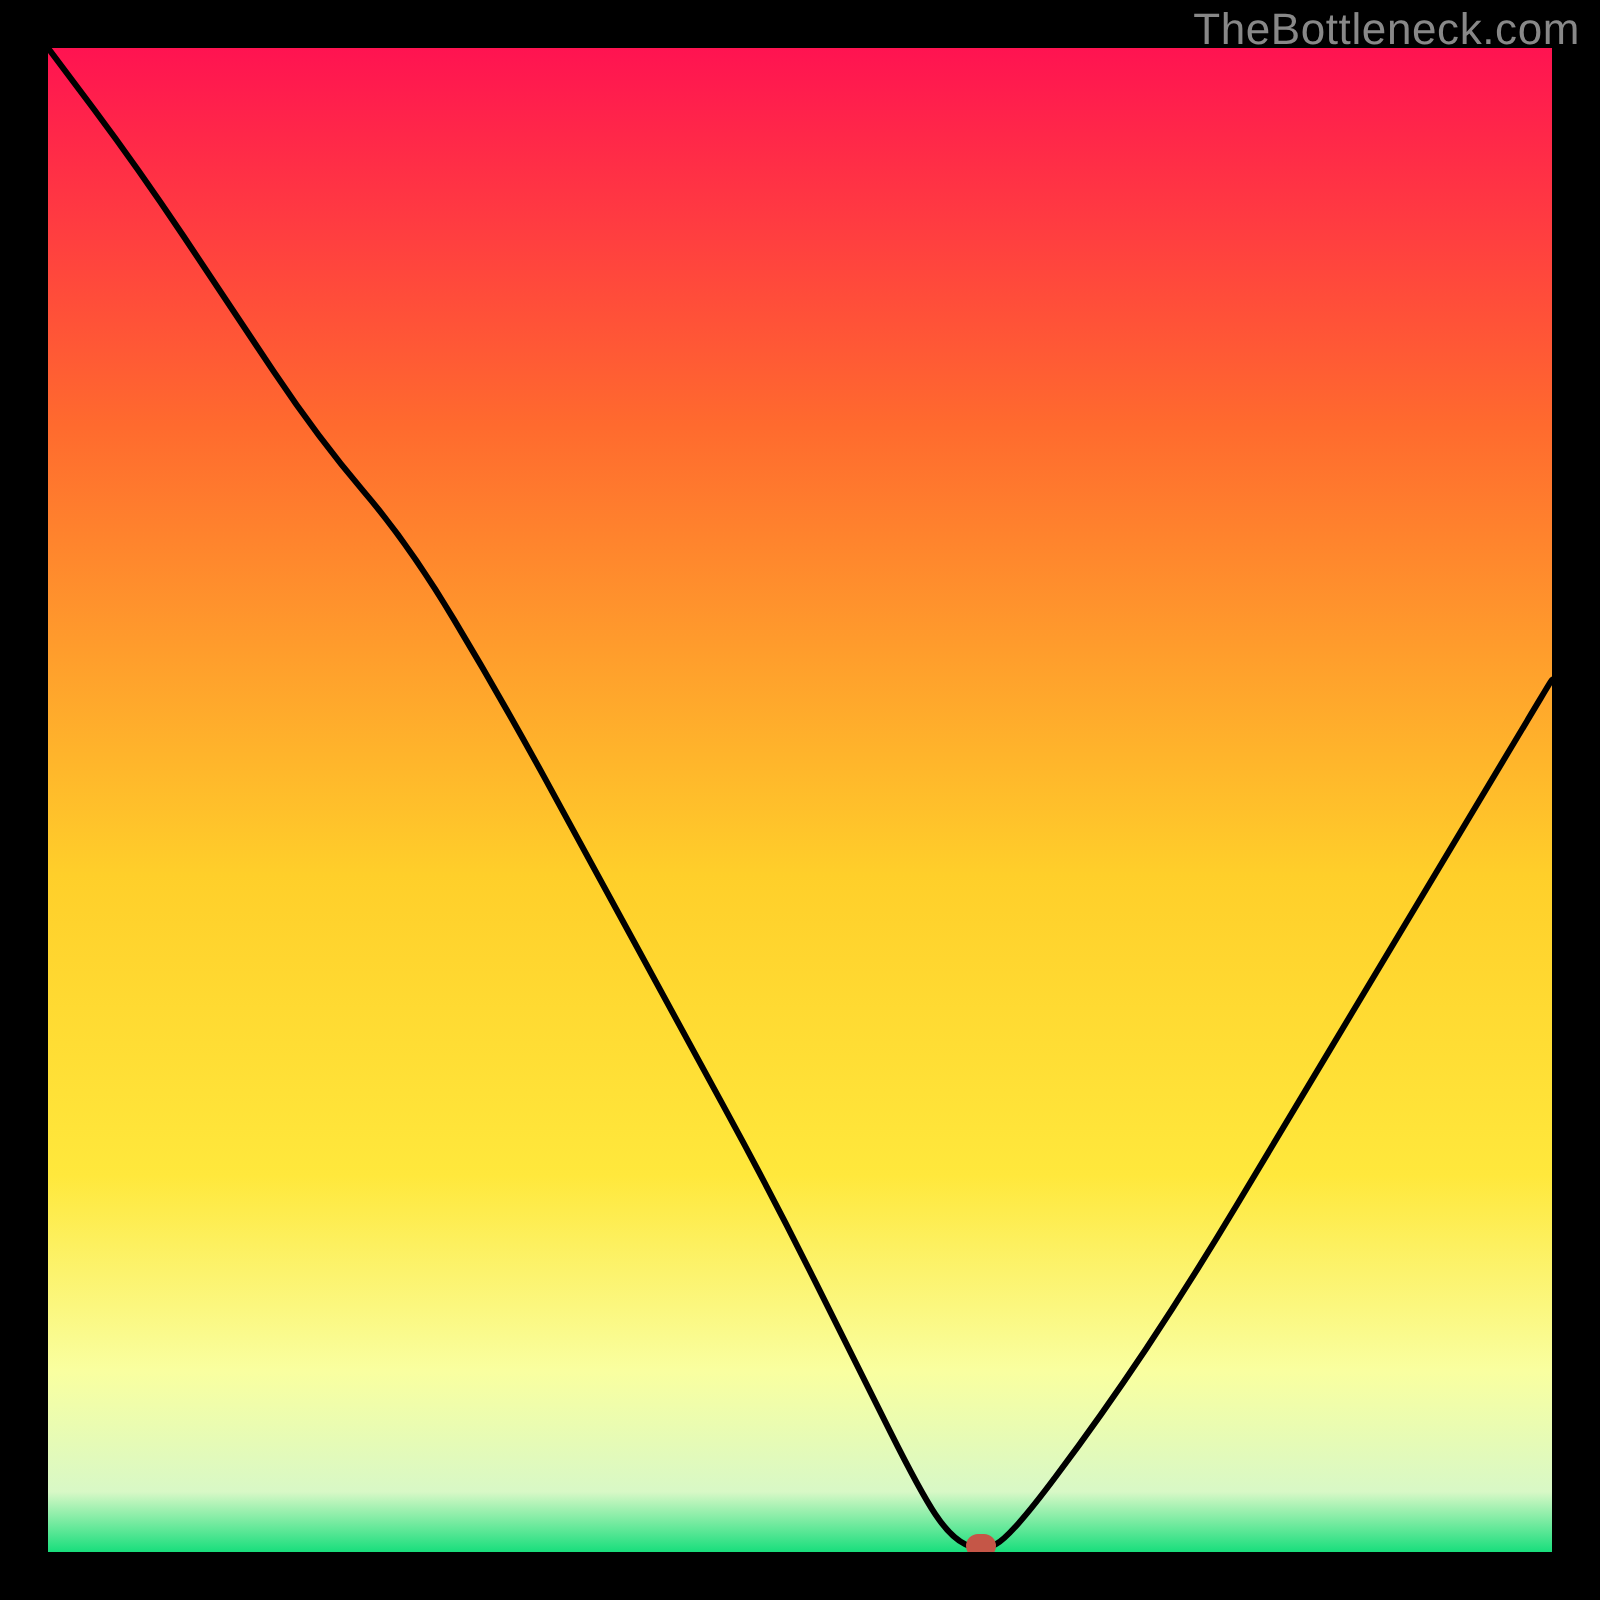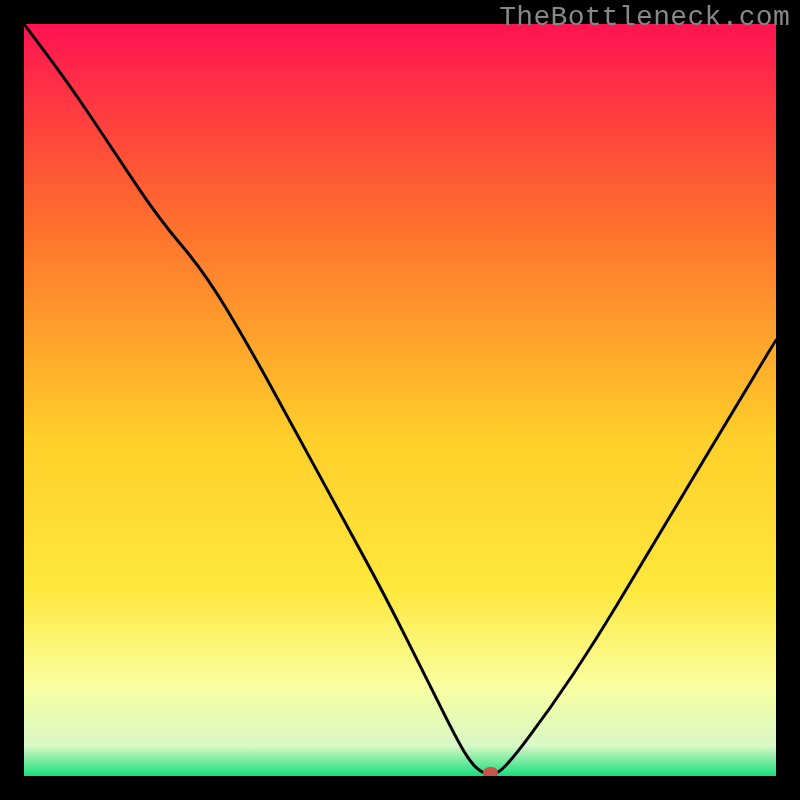--- a/index.html
+++ b/index.html
@@ -21,8 +21,8 @@
     top: 2px;
     right: 10px;
     color: #888;
-    font-family: Liberation Mono, monospace;
-    font-size: 28px;
+    font-family: Liberation Sans, sans-serif;
+    font-size: 22px;
     font-weight: 500;
     letter-spacing: 0.3px;
     z-index: 5;

